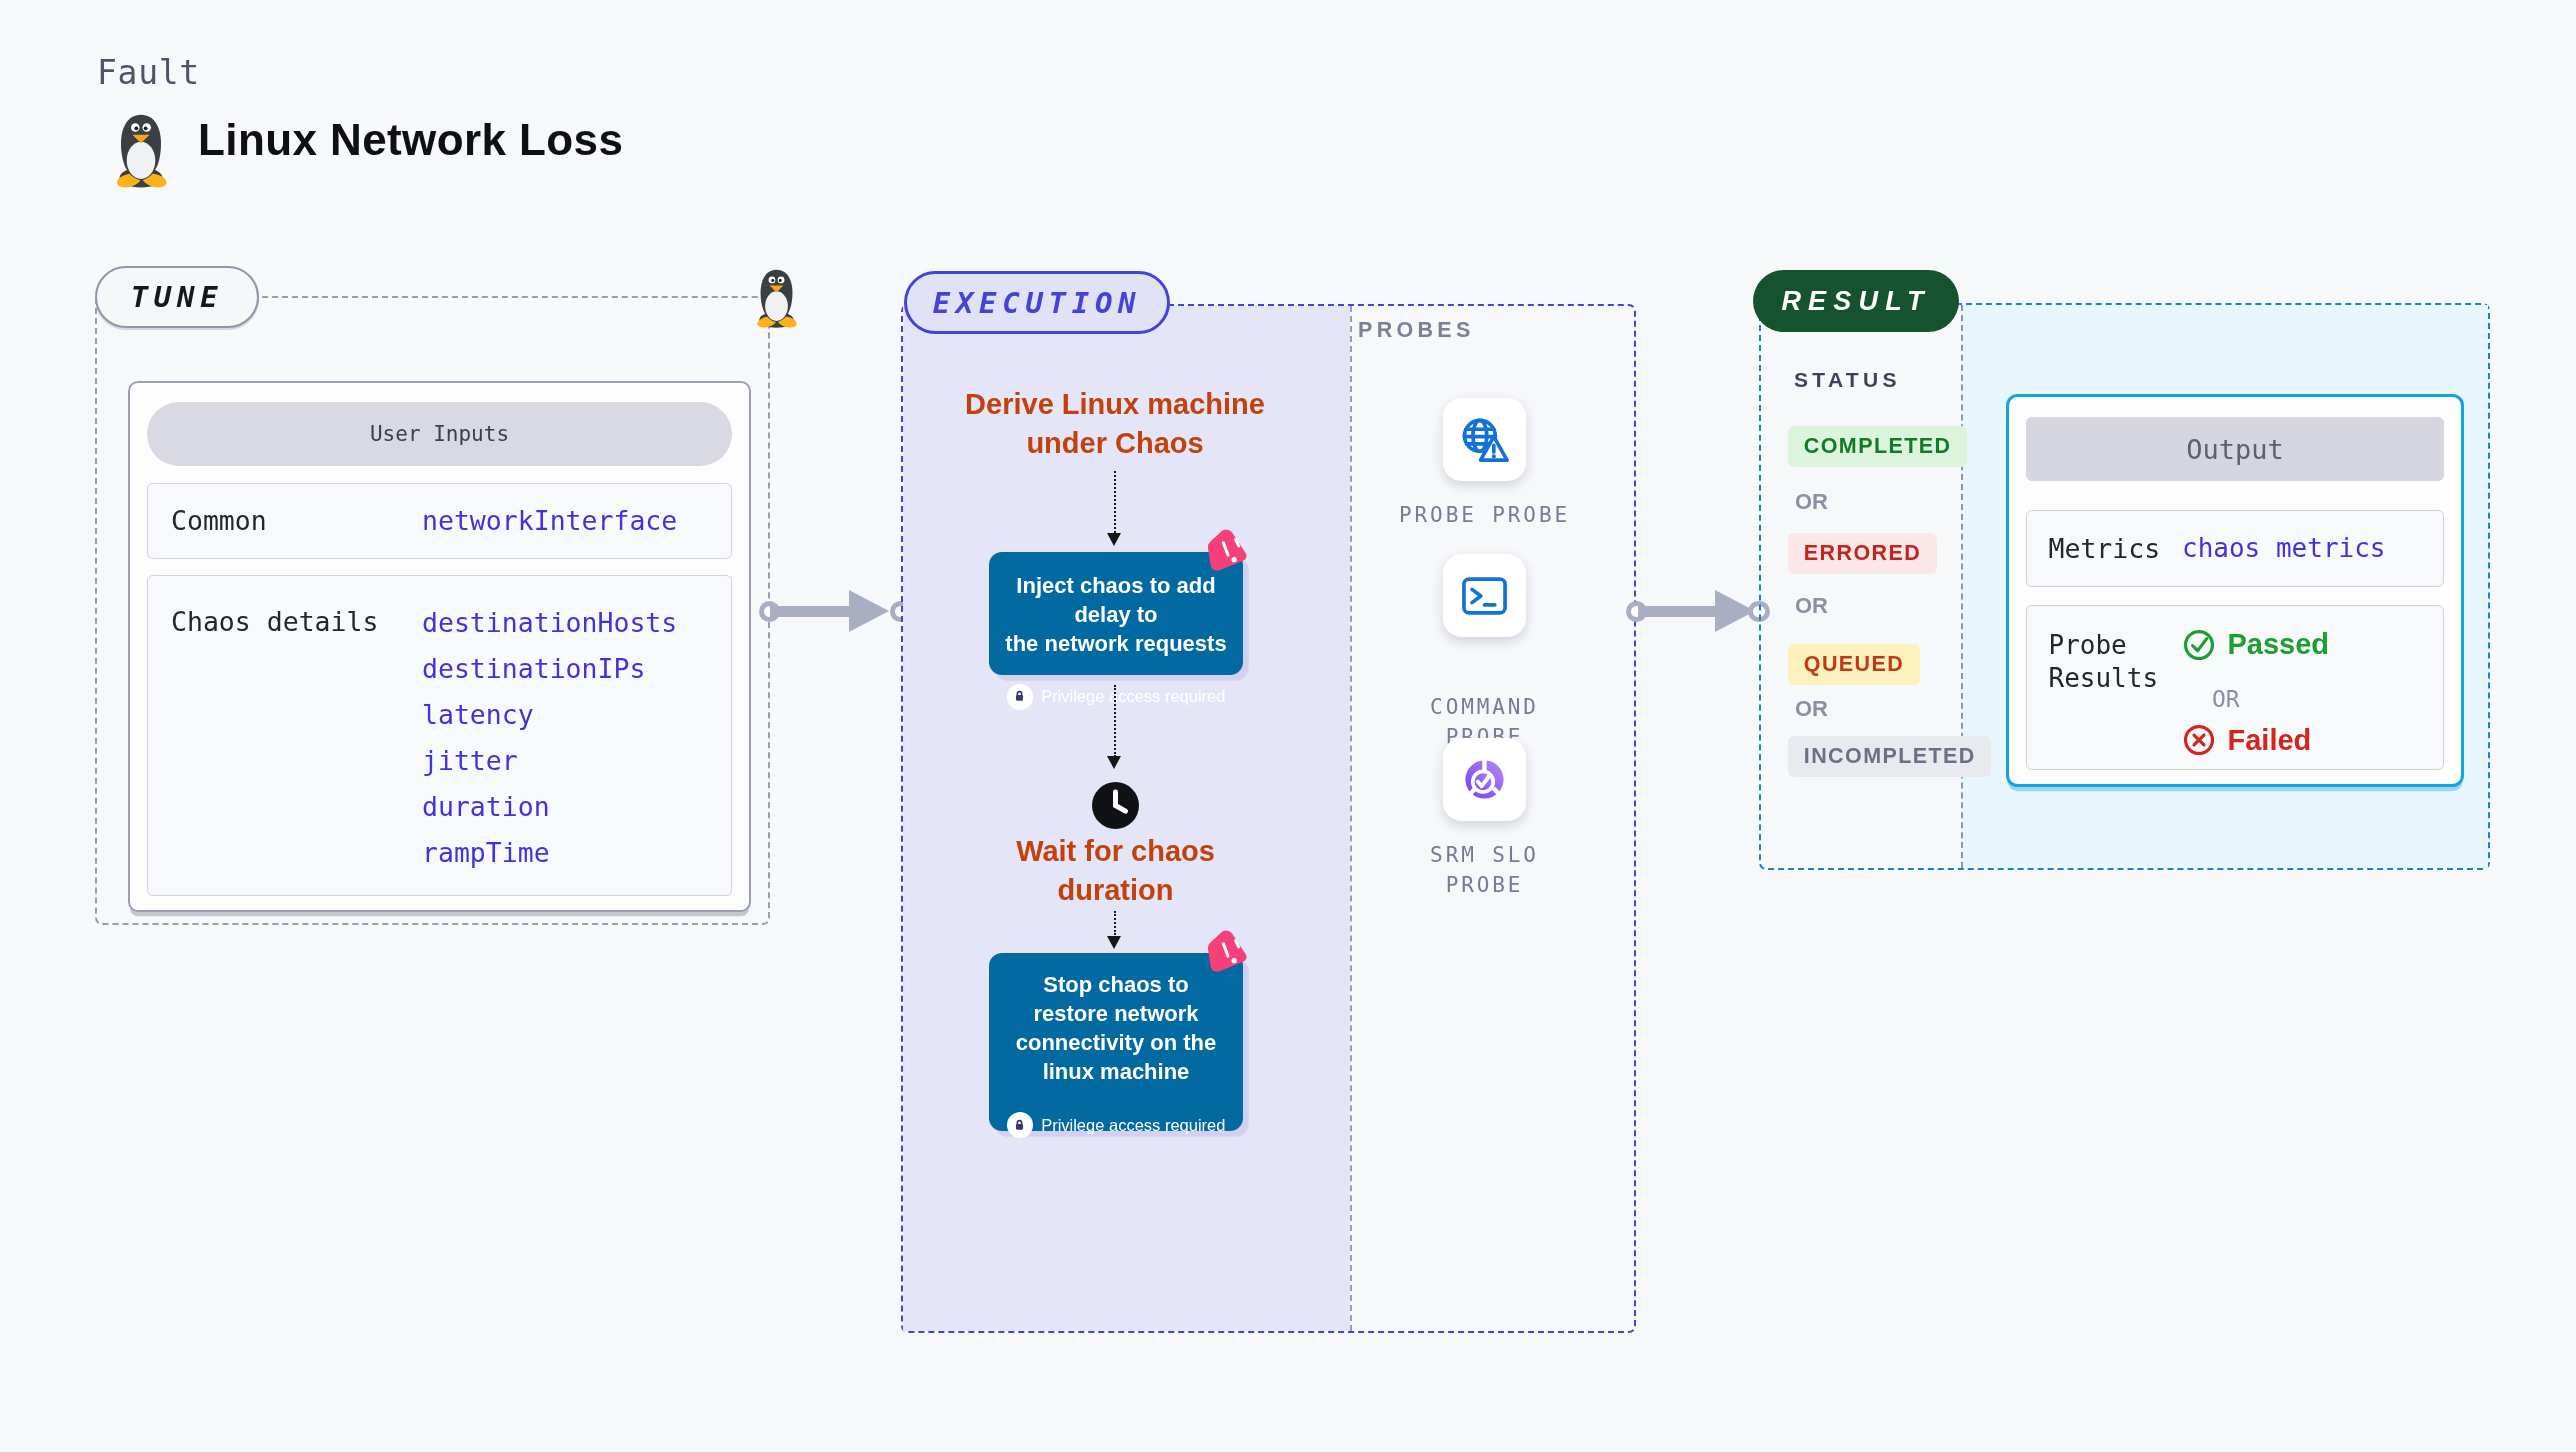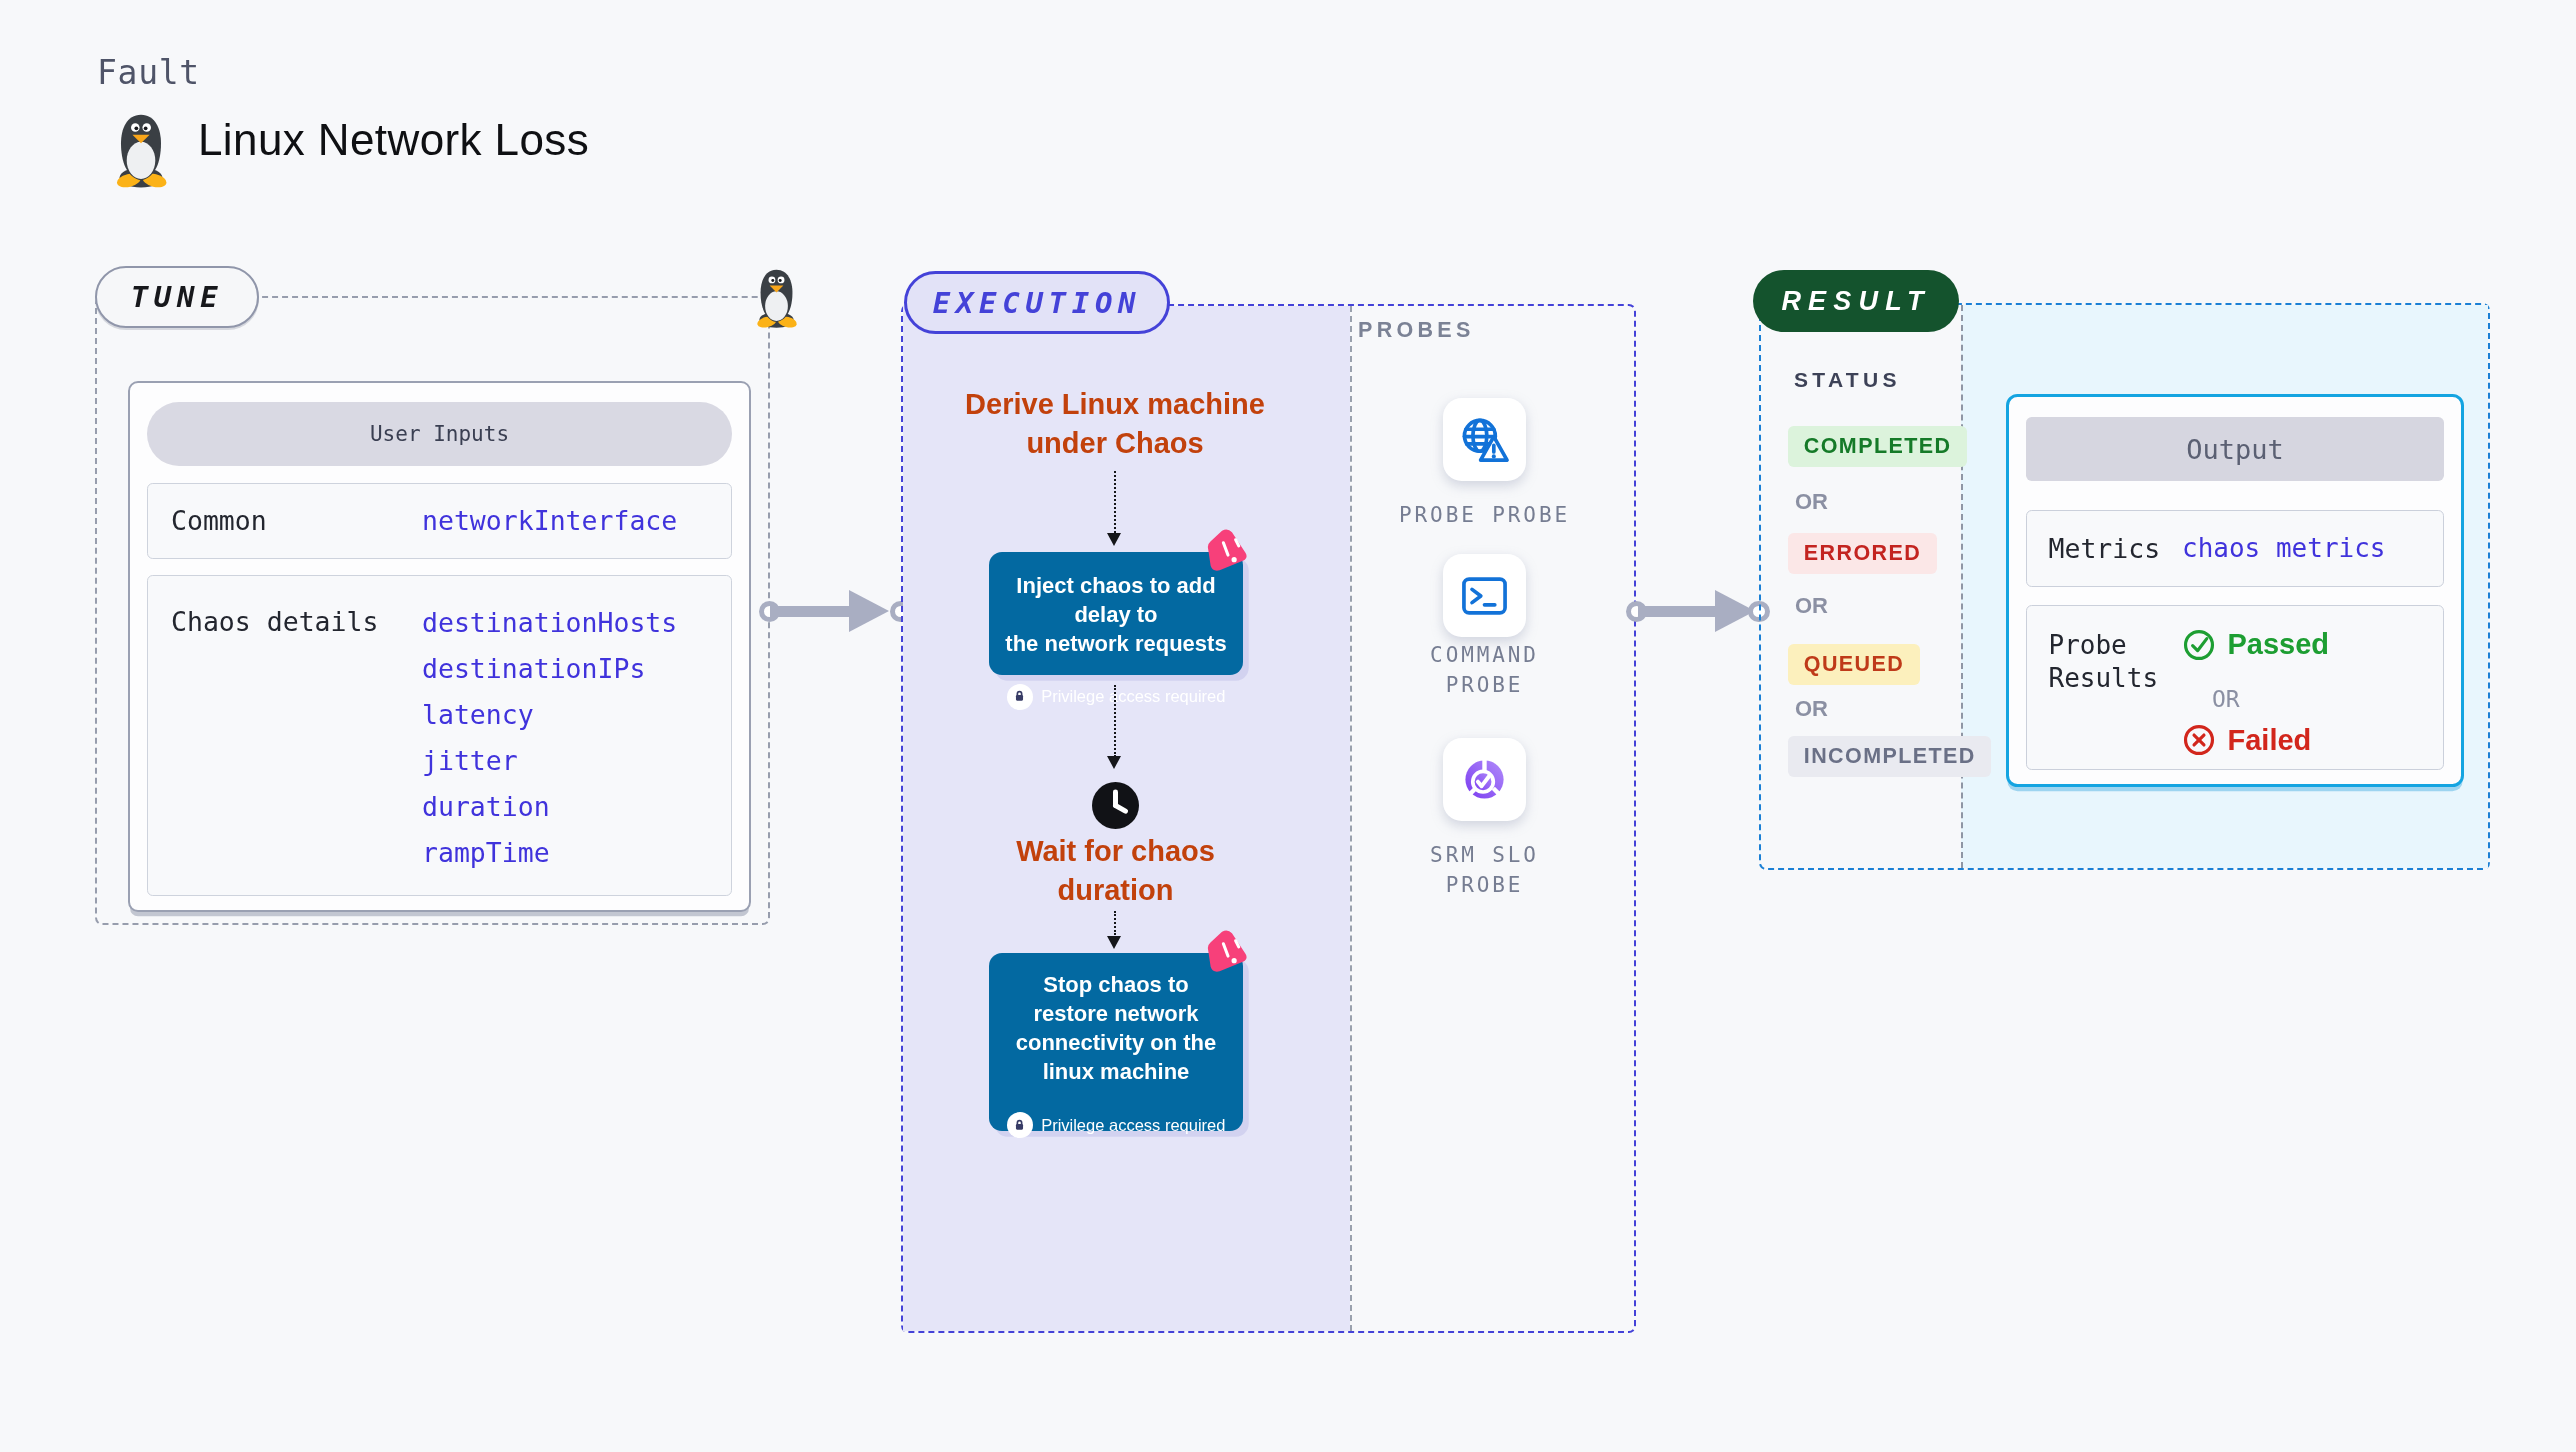--- a/index.html
+++ b/index.html
@@ -11,7 +11,7 @@
 
   
   #kicker { left:97px; top:53px; font-family:"DejaVu Sans Mono",monospace; font-size:33px; color:#4f5468; letter-spacing:0.7px; }
-  #page-title { left:198px; top:115px; font-size:44px; font-weight:normal; color:#0f1013; letter-spacing:0.4px; }
+  #page-title { left:198px; top:115px; font-size:44px; font-weight:bold; color:#0f1013; letter-spacing:0.4px; }
   #tux-header { left:105px; top:109px; }
 
   

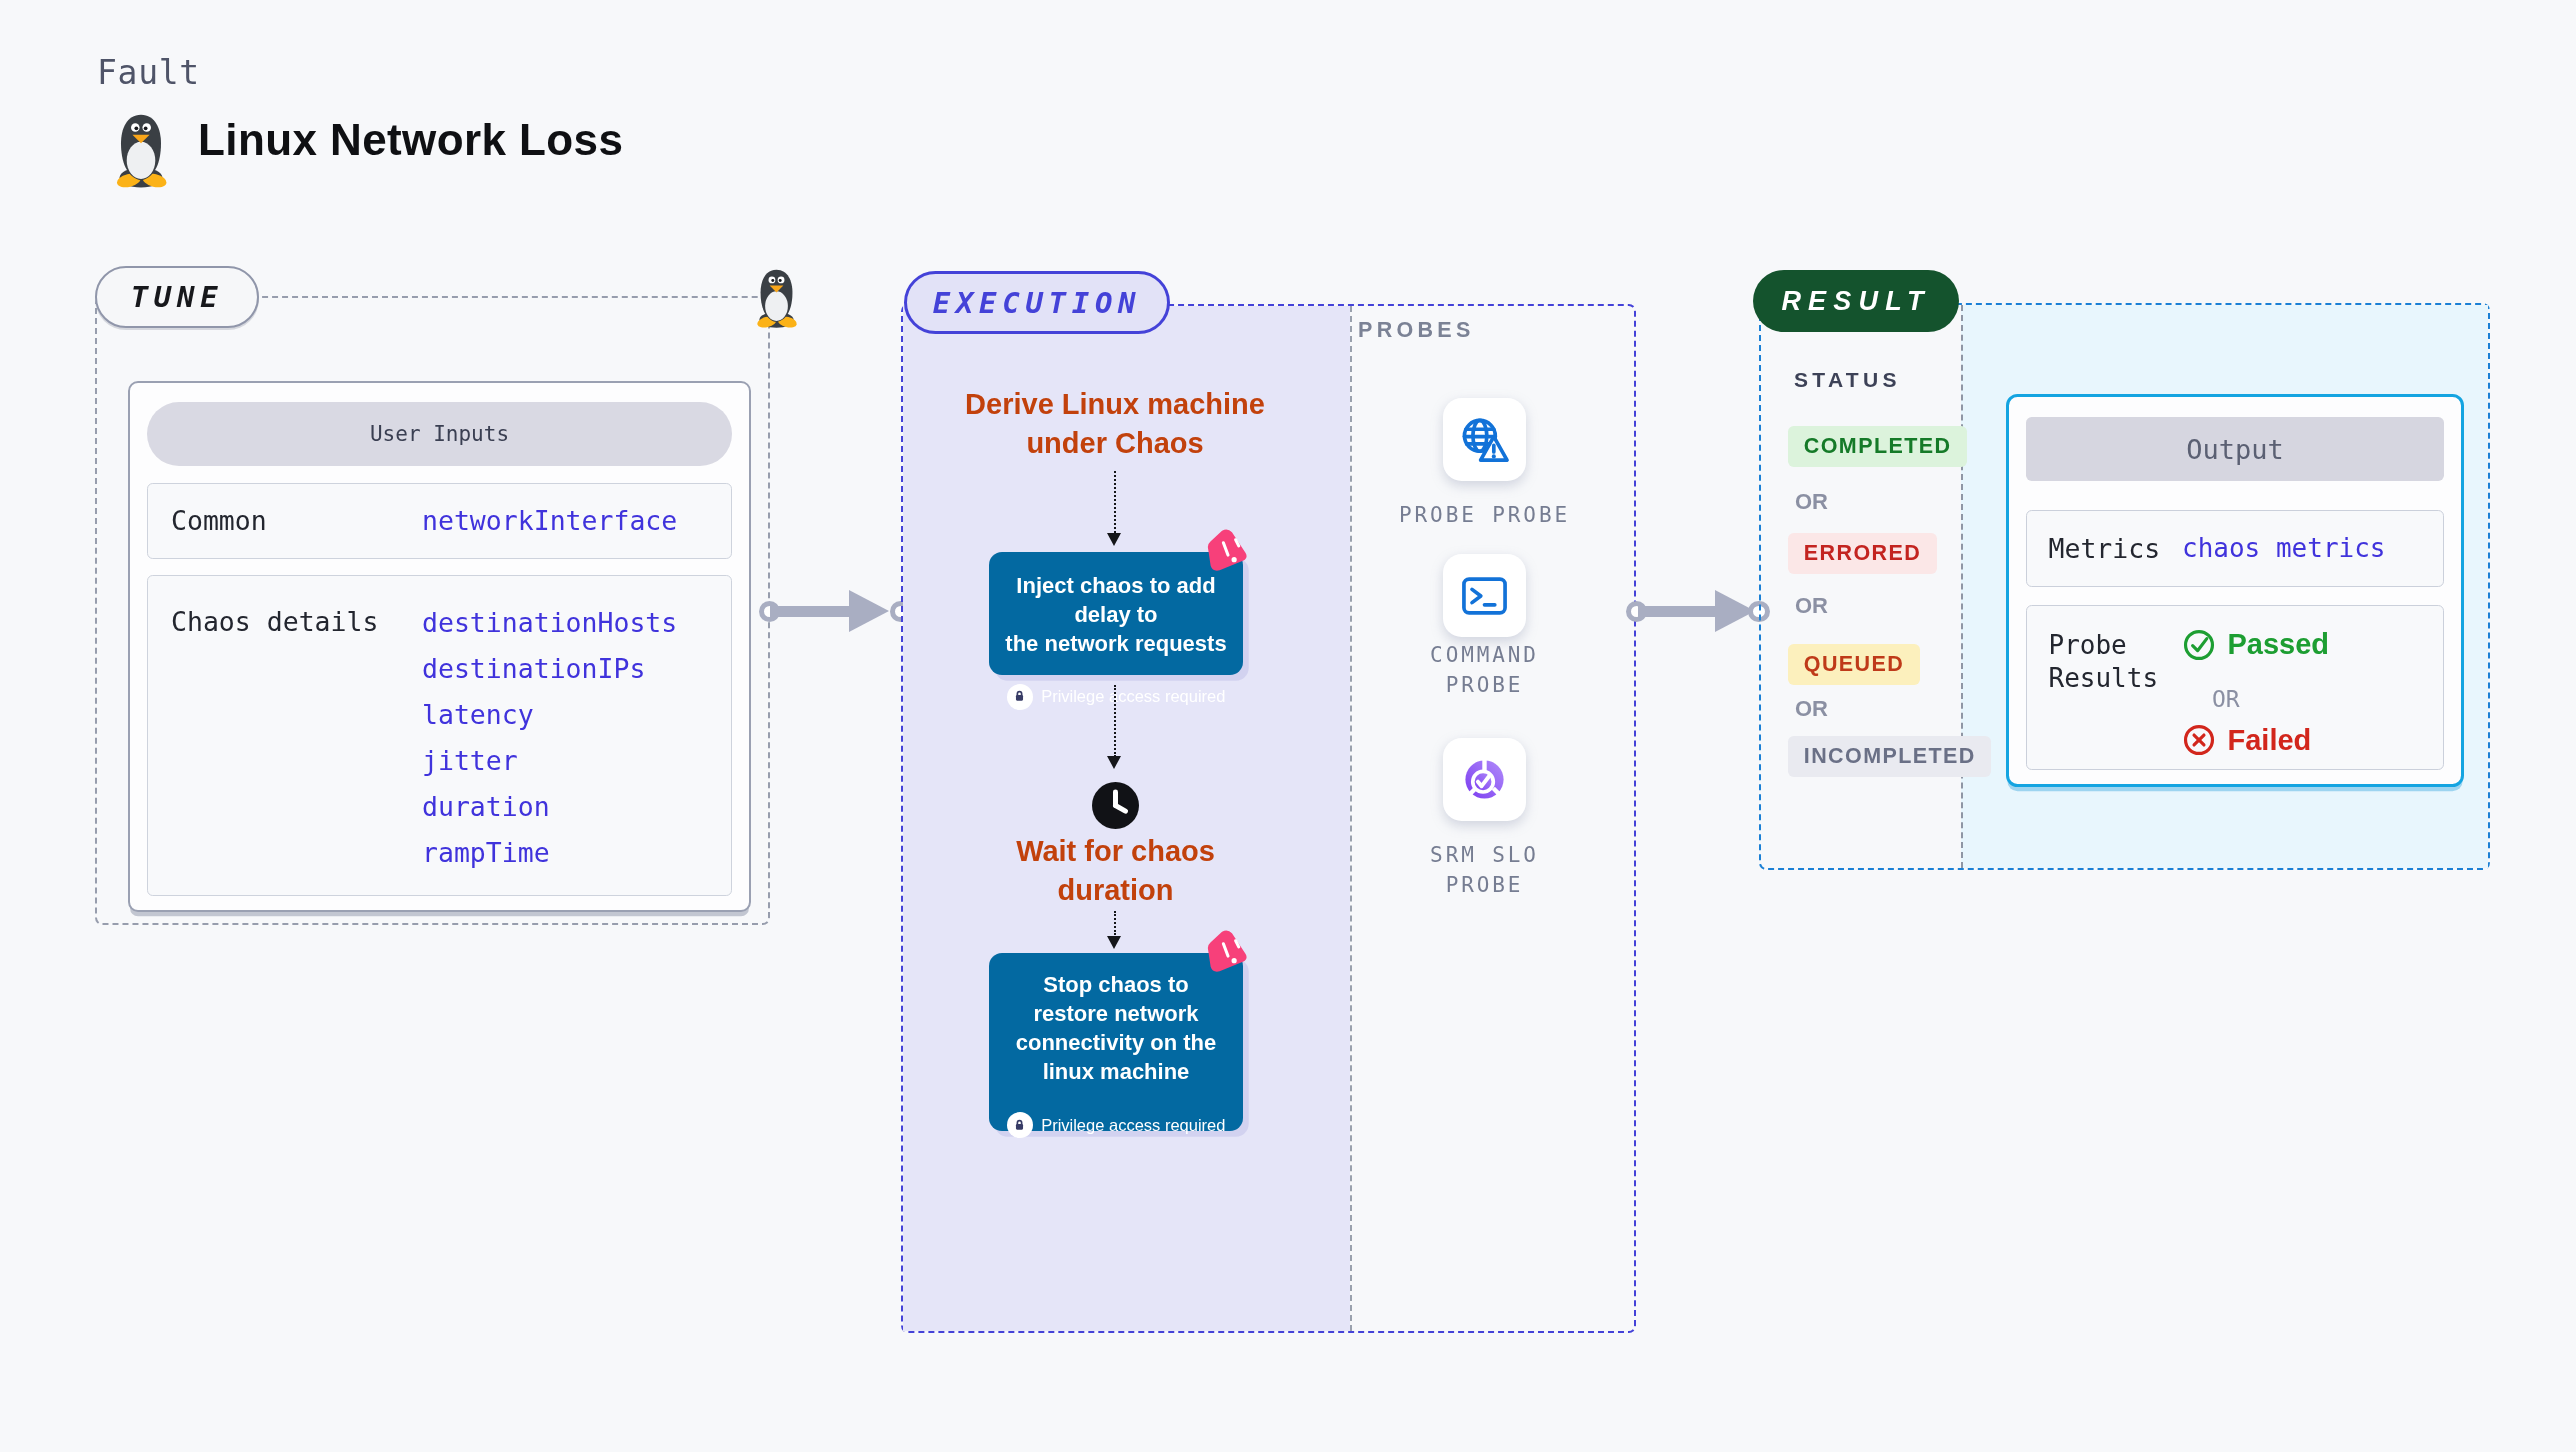--- a/index.html
+++ b/index.html
@@ -84,7 +84,7 @@
   .probe-card { position:absolute; left:1443px; width:83px; height:83px; background:#ffffff; border-radius:18.6px; box-shadow:0 4.3px 11.5px rgba(140,150,175,.35); display:flex; align-items:center; justify-content:center; }
   #probe-card-1 { top:398px; } #probe-card-2 { top:554px; } #probe-card-3 { top:738px; }
   .probe-name { position:absolute; left:1370px; width:229px; text-align:center; font-family:"DejaVu Sans Mono",monospace; font-size:21px; letter-spacing:2.9px; color:#767d92; line-height:30px; }
-  #probe-name-1 { top:500px; } #probe-name-2 { top:640px; } #probe-name-3 { top:840px; }
+  #probe-name-1 { top:500px; } #probe-name-2 { top:692px; } #probe-name-3 { top:840px; }
 
   
   #result-box { left:1759px; top:303px; width:731px; height:567px; border:2.9px dashed #1b80d5; }

